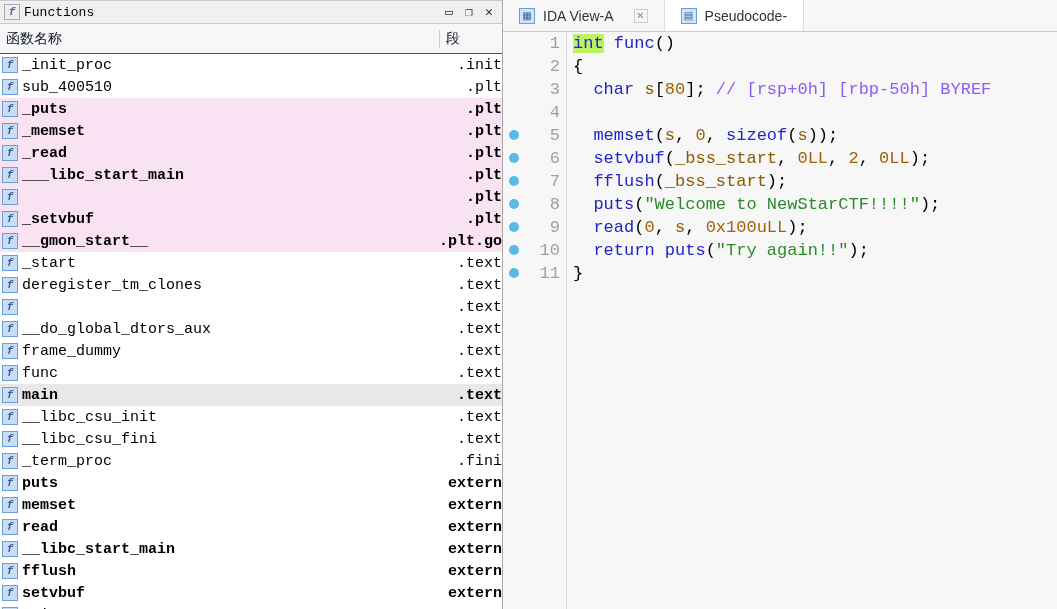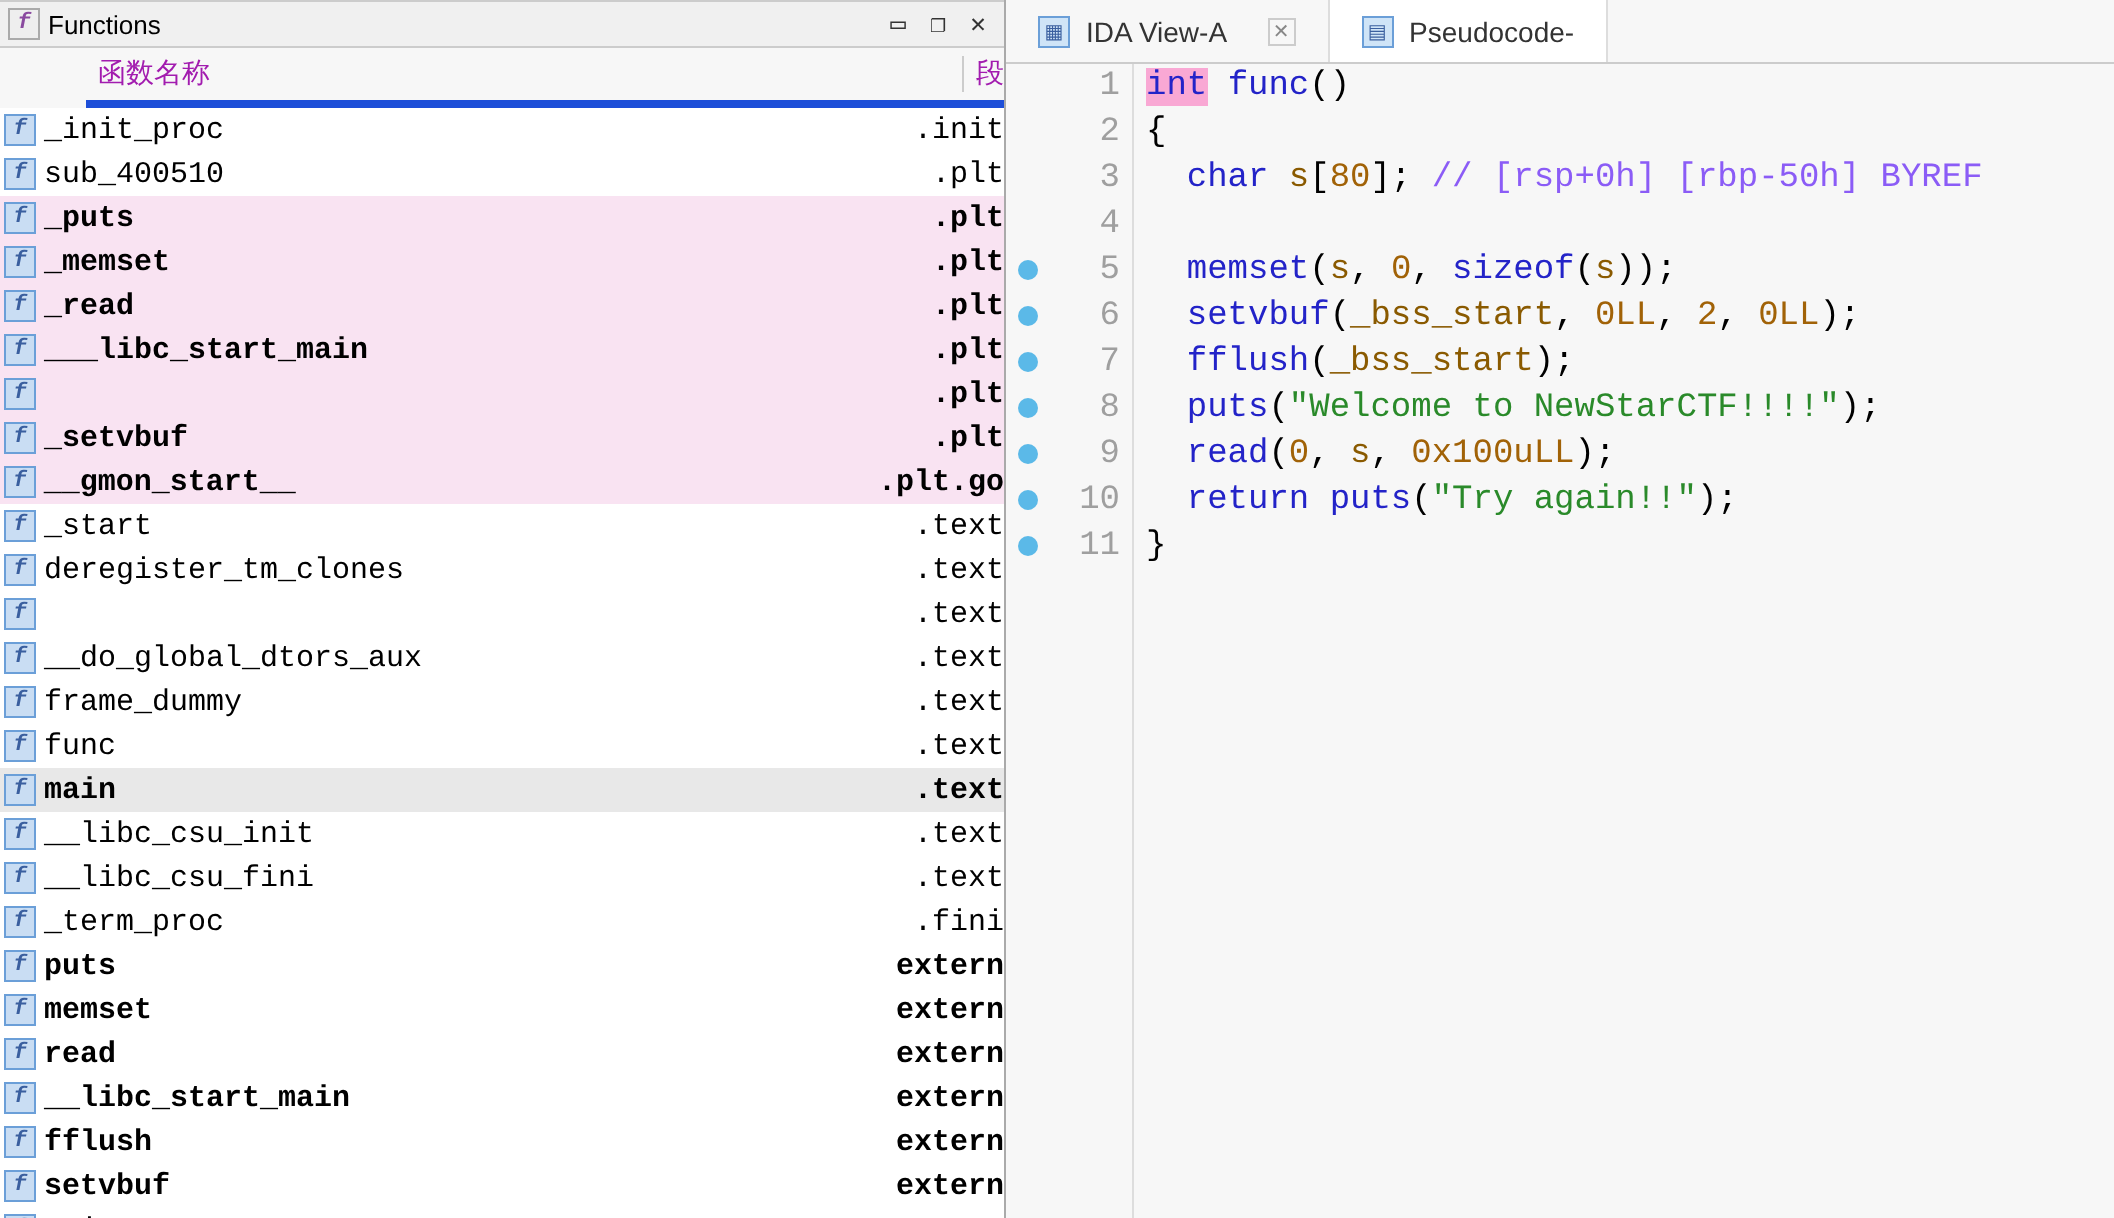--- a/index.html
+++ b/index.html
@@ -43,7 +43,7 @@
 }
 .left-title .title-text {
   flex: 1;
-  font-family: Liberation Sans, sans-serif;
+  font-family: Liberation Mono, monospace;
   font-size: 13px;
   color: #000;
 }

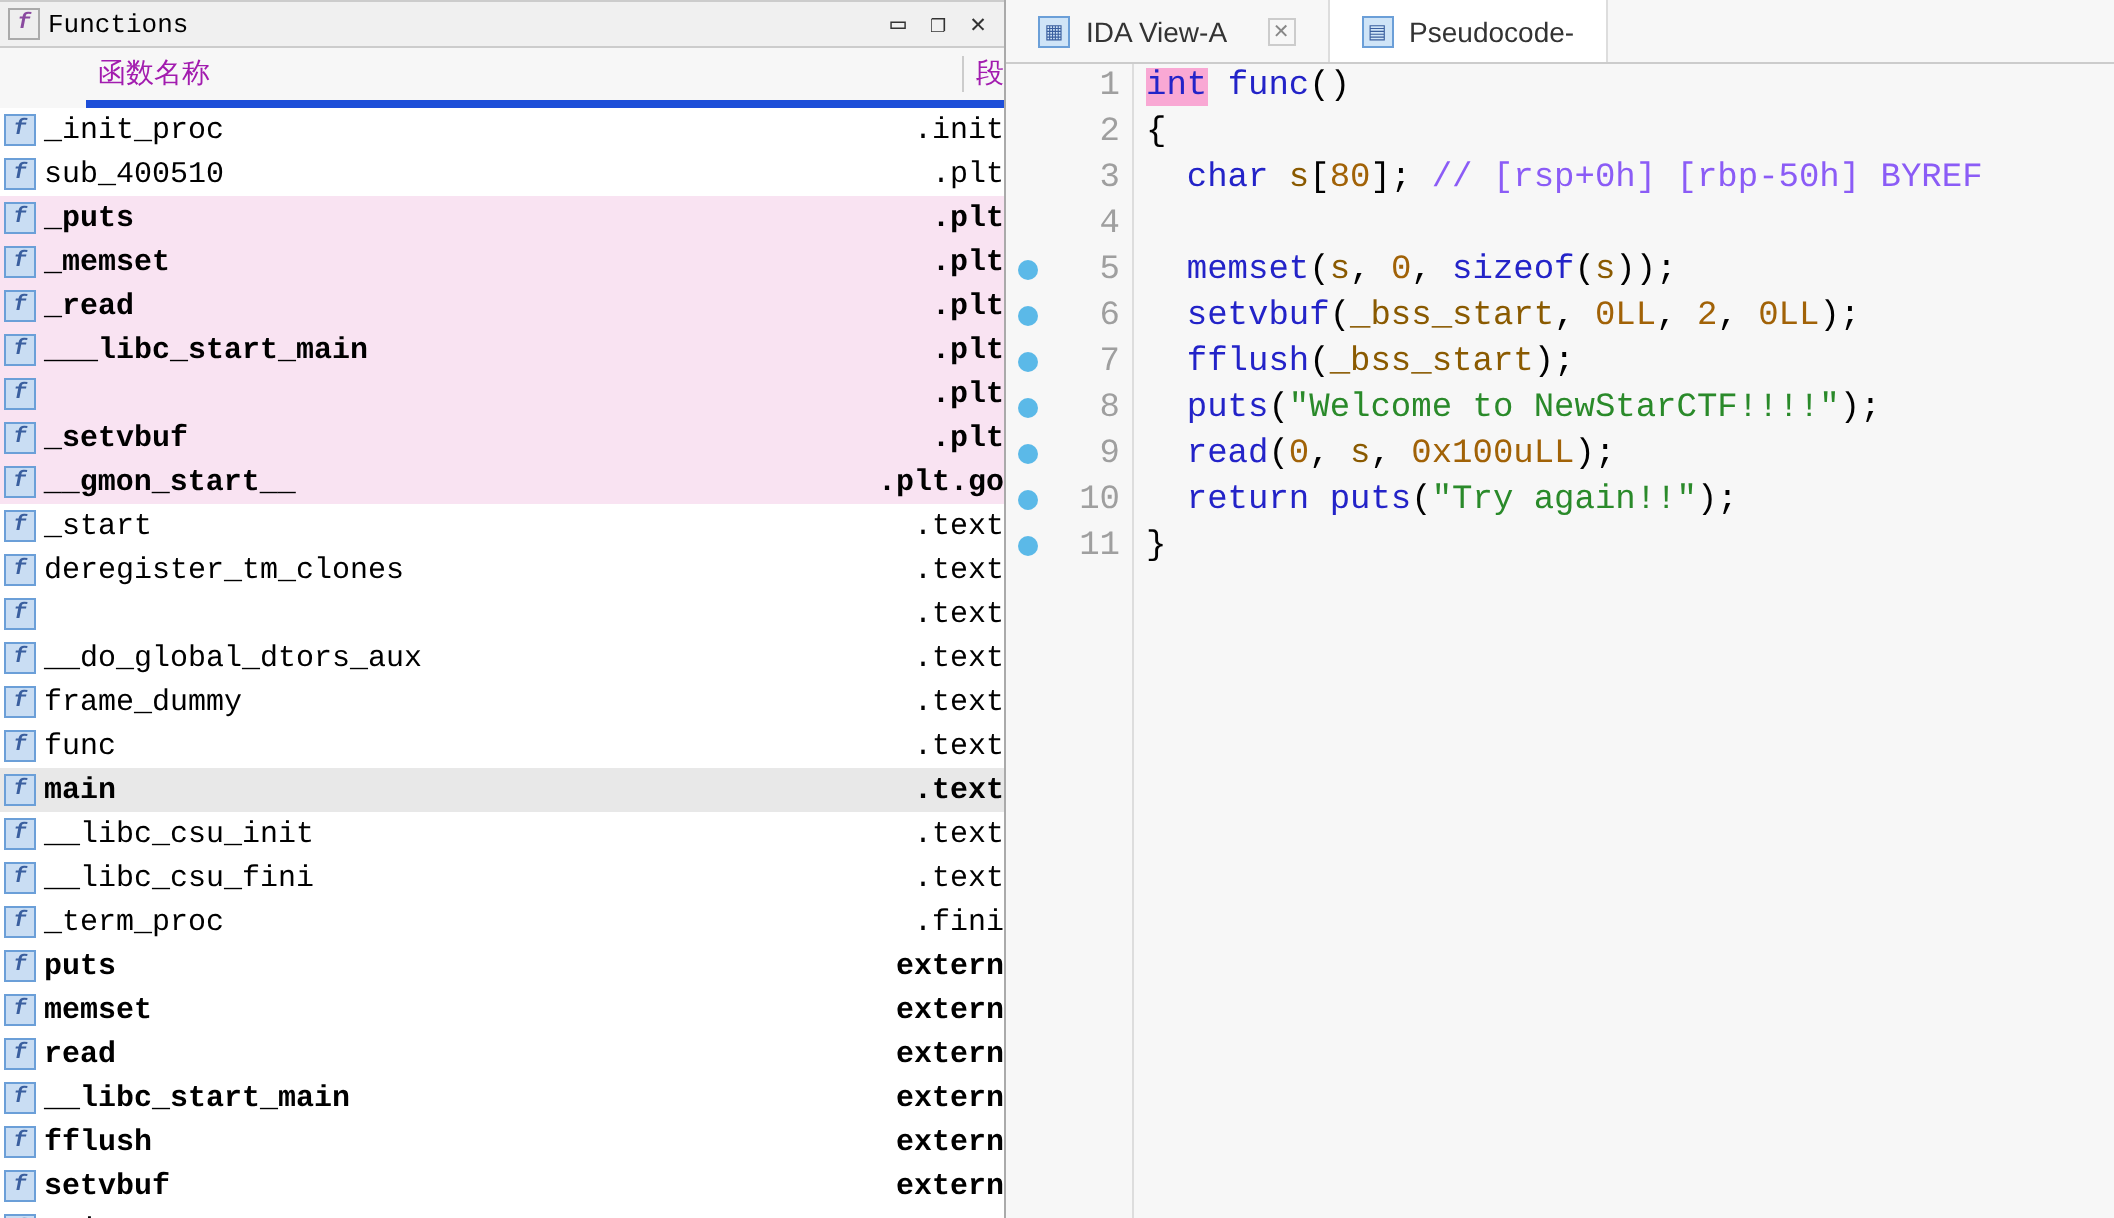--- a/index.html
+++ b/index.html
@@ -60,13 +60,12 @@
 .columns-header {
   display: flex;
   background: #f7f7f7;
-  border-bottom: 4px solid #1d4ed8;
+  border-bottom: 1px solid #1d4ed8;
   font-family: "Microsoft YaHei", SimSun, sans-serif;
   font-size: 14px;
-  color: #a21caf;
+  color: #0f172a;
   height: 30px;
   align-items: center;
-  margin-left: 43px;
 }
 .col-name { width: 440px; padding-left: 6px; border-right: 1px solid #ccc; }
 .col-seg { flex: 1; padding-left: 6px; }

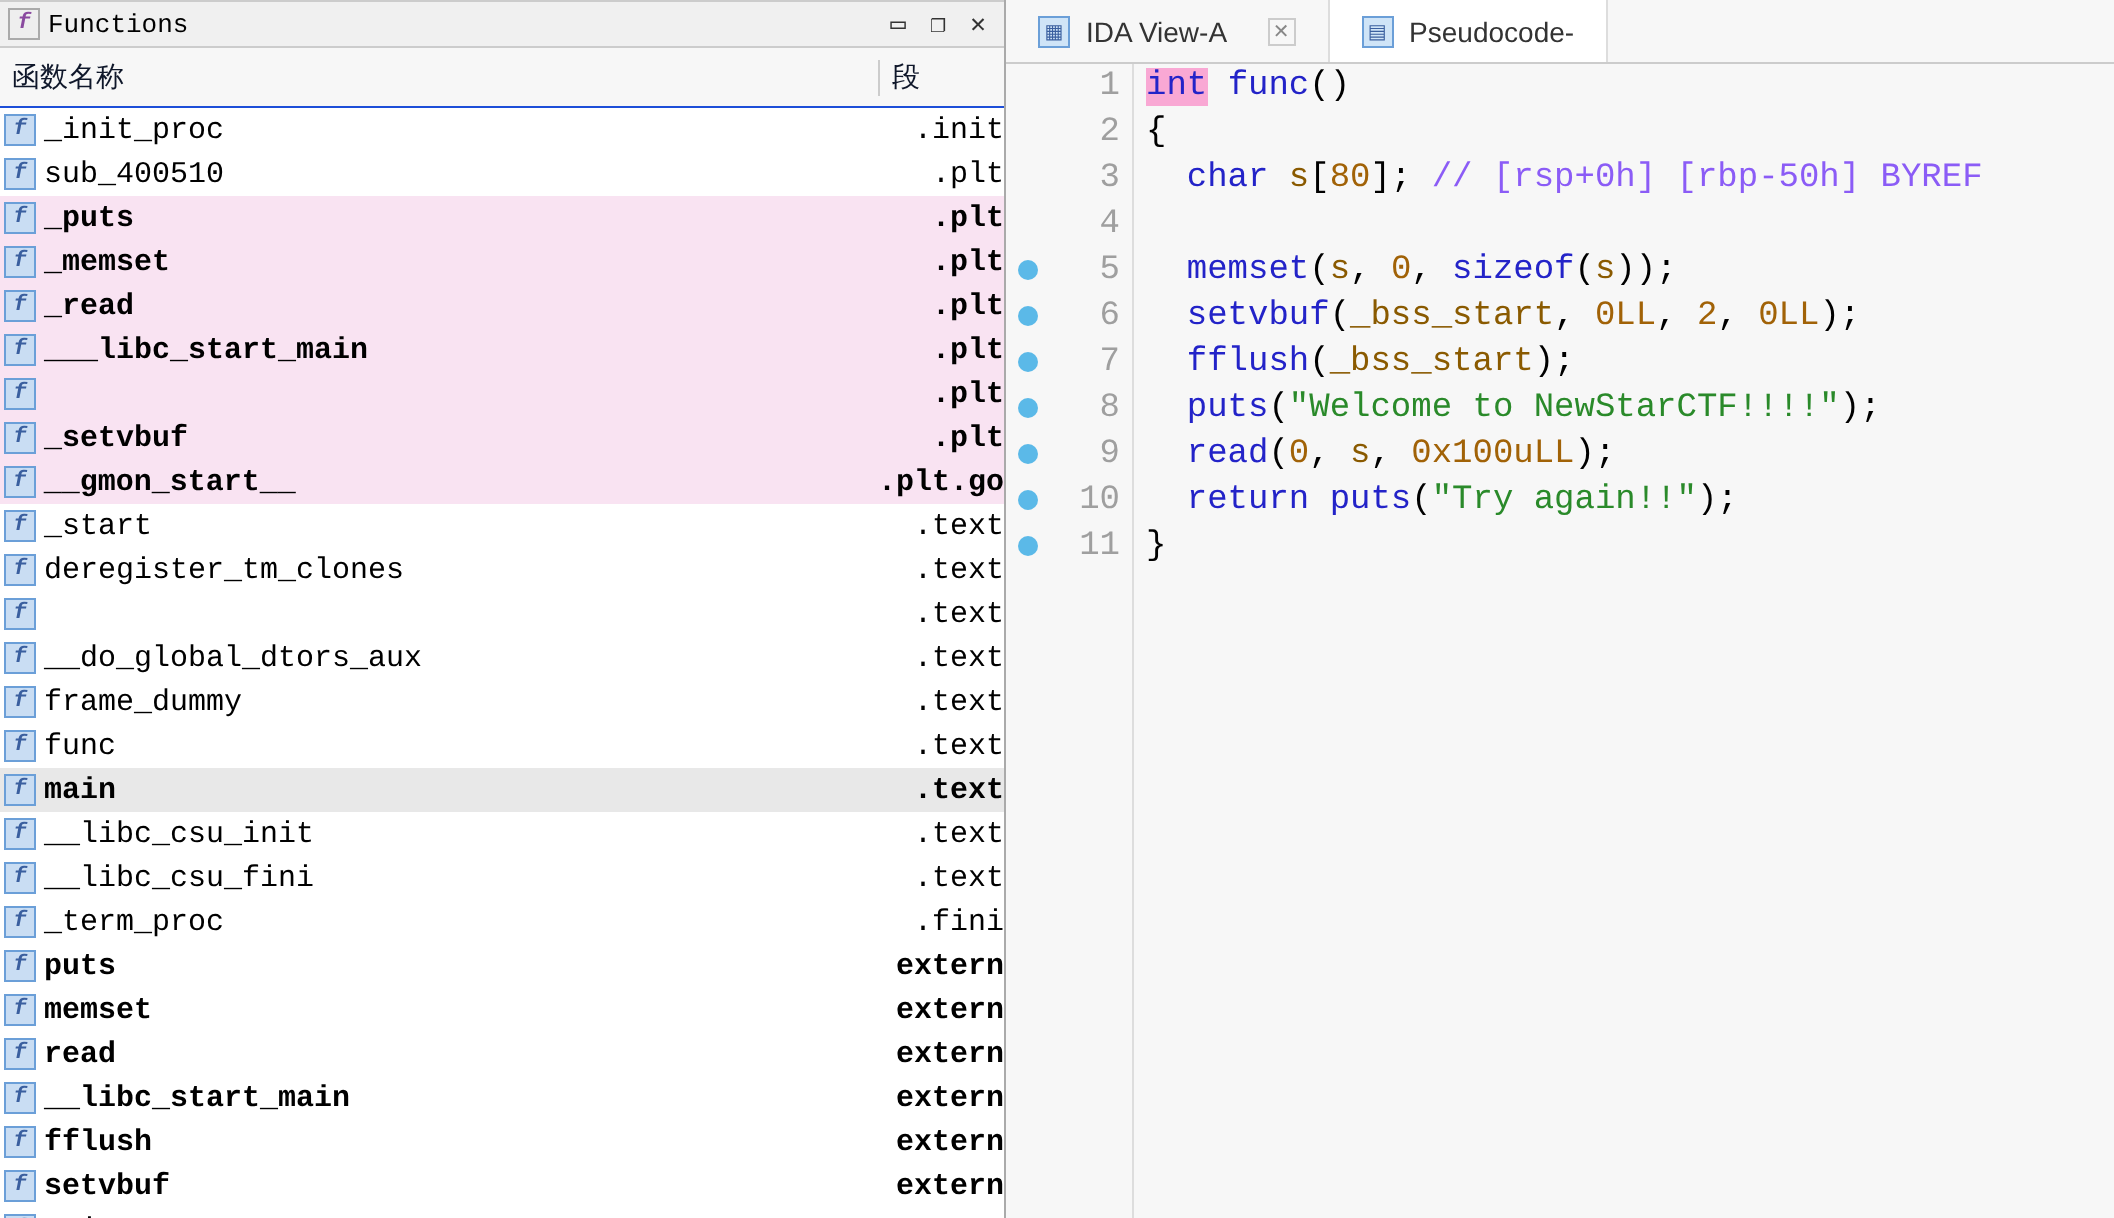--- a/index.html
+++ b/index.html
@@ -187,7 +187,7 @@
 }
 .code .cline { height: 23px; }
 .kw { color: #2323c8; }
-.kw-hl { color: #2323c8; background: #f9a8d4; }
+.kw-hl { color: #2323c8; background: #bef264; }
 .num { color: #a16207; }
 .str { color: #2a8a2a; }
 .fn { color: #2323c8; }

